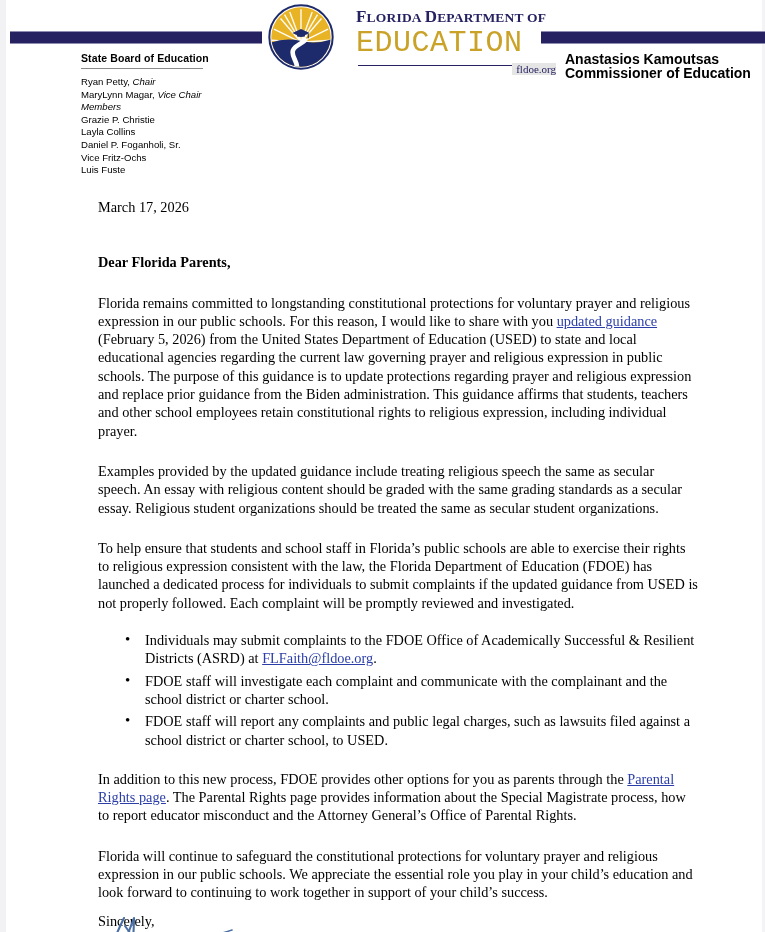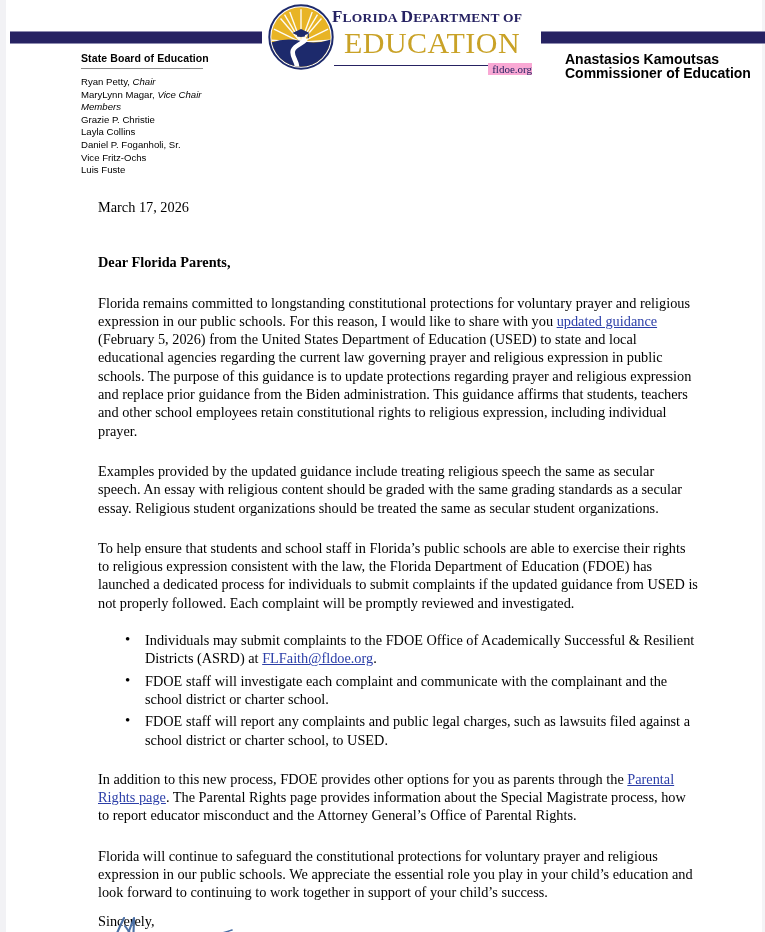--- a/index.html
+++ b/index.html
@@ -59,7 +59,7 @@
   }
   .wordmark {
     position: absolute;
-    left: 68px;
+    left: 92px;
     top: 5px;
     width: 200px;
   }

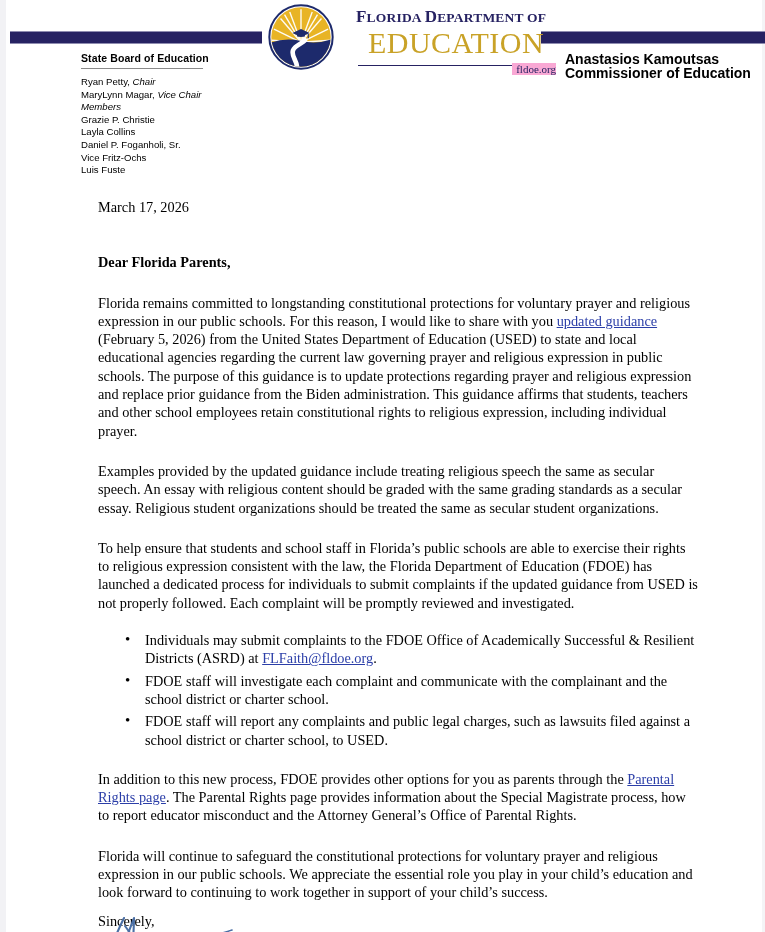--- a/index.html
+++ b/index.html
@@ -74,13 +74,12 @@
   }
   .wm-top .small { font-size: 13.5px; }
   .wm-main {
-    font-family: Liberation Serif, serif;
+    font-family: Liberation Mono, monospace;
     font-size: 30px;
     color: #c9a227;
     line-height: 30px;
     letter-spacing: 0.5px;
     white-space: nowrap;
-    text-align: center;
   }
   .wm-url-row {
     position: relative;

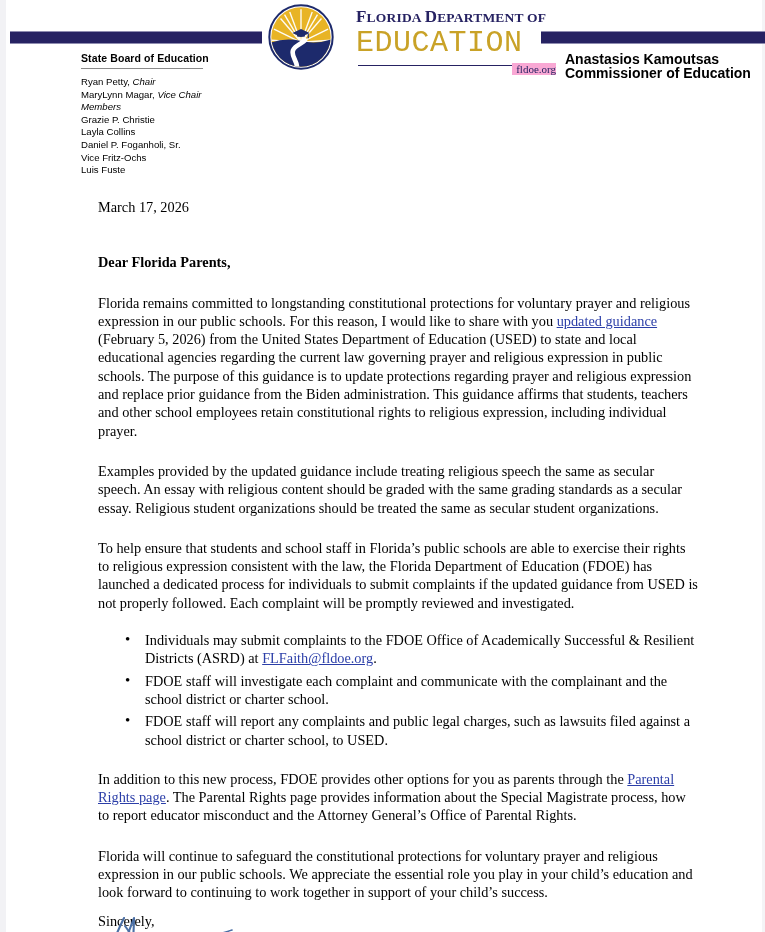--- a/index.html
+++ b/index.html
@@ -98,7 +98,7 @@
   .wm-url {
     position: relative;
     display: inline-block;
-    background: #f9a8d4;
+    background: #e5e5e5;
     padding-left: 4px;
     font-size: 11px;
     color: #262262;

